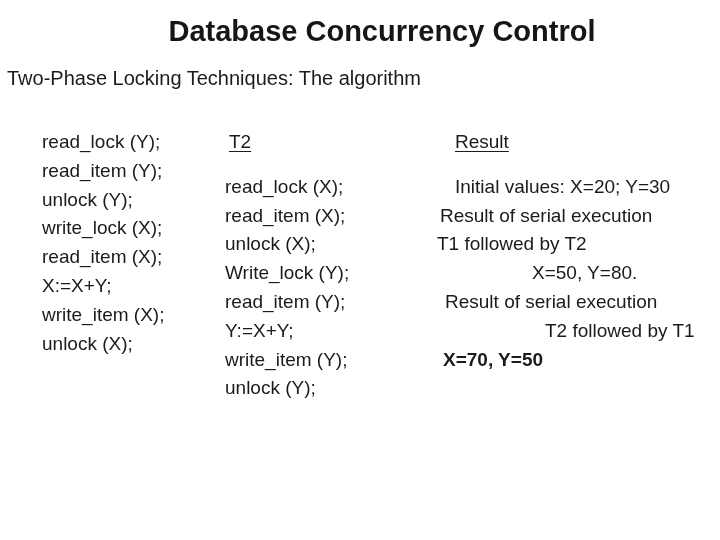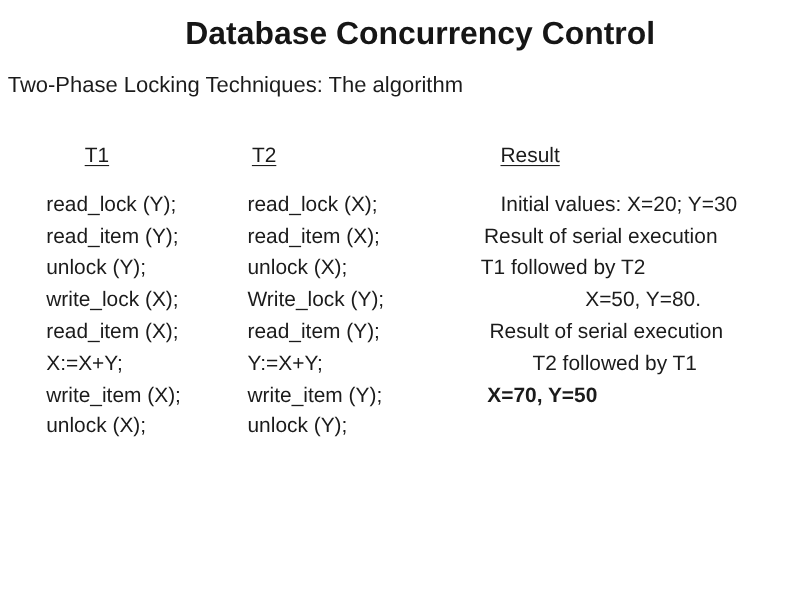--- a/index.html
+++ b/index.html
@@ -77,7 +77,6 @@
   <div class="subtitle">Two-Phase Locking Techniques: The algorithm</div>
 
   <div class="col col-t1">
-    <div class="col-header">T1</div>
     <div class="code-line">read_lock (Y);</div>
     <div class="code-line">read_item (Y);</div>
     <div class="code-line">unlock (Y);</div>

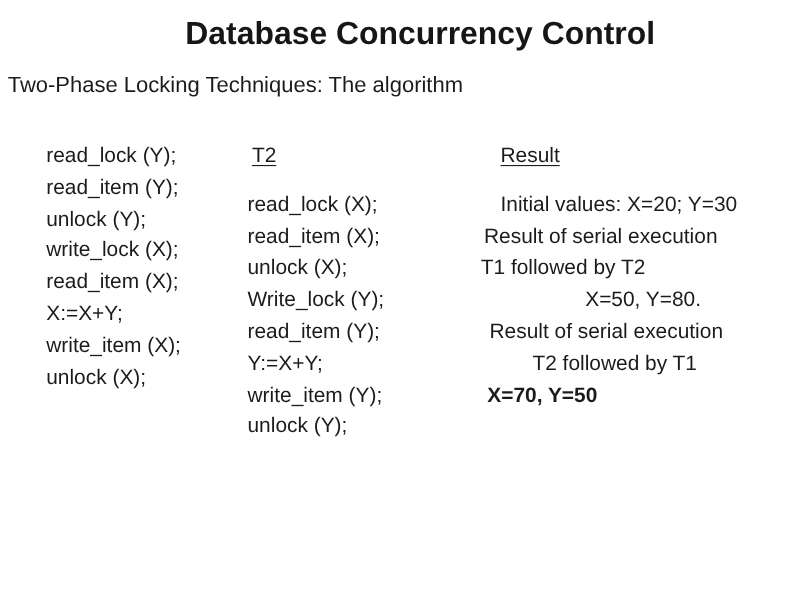--- a/index.html
+++ b/index.html
@@ -64,7 +64,7 @@
   .r-ind-2 { margin-left: 0px; }
   .r-ind-3 { margin-left: 95px; }
   .r-ind-4 { margin-left: 8px; }
-  .r-ind-5 { margin-left: 47px; }
+  .r-ind-5 { margin-left: 108px; }
   .r-ind-6 { margin-left: 6px; font-weight: bold; }
 </style>
 </head>

